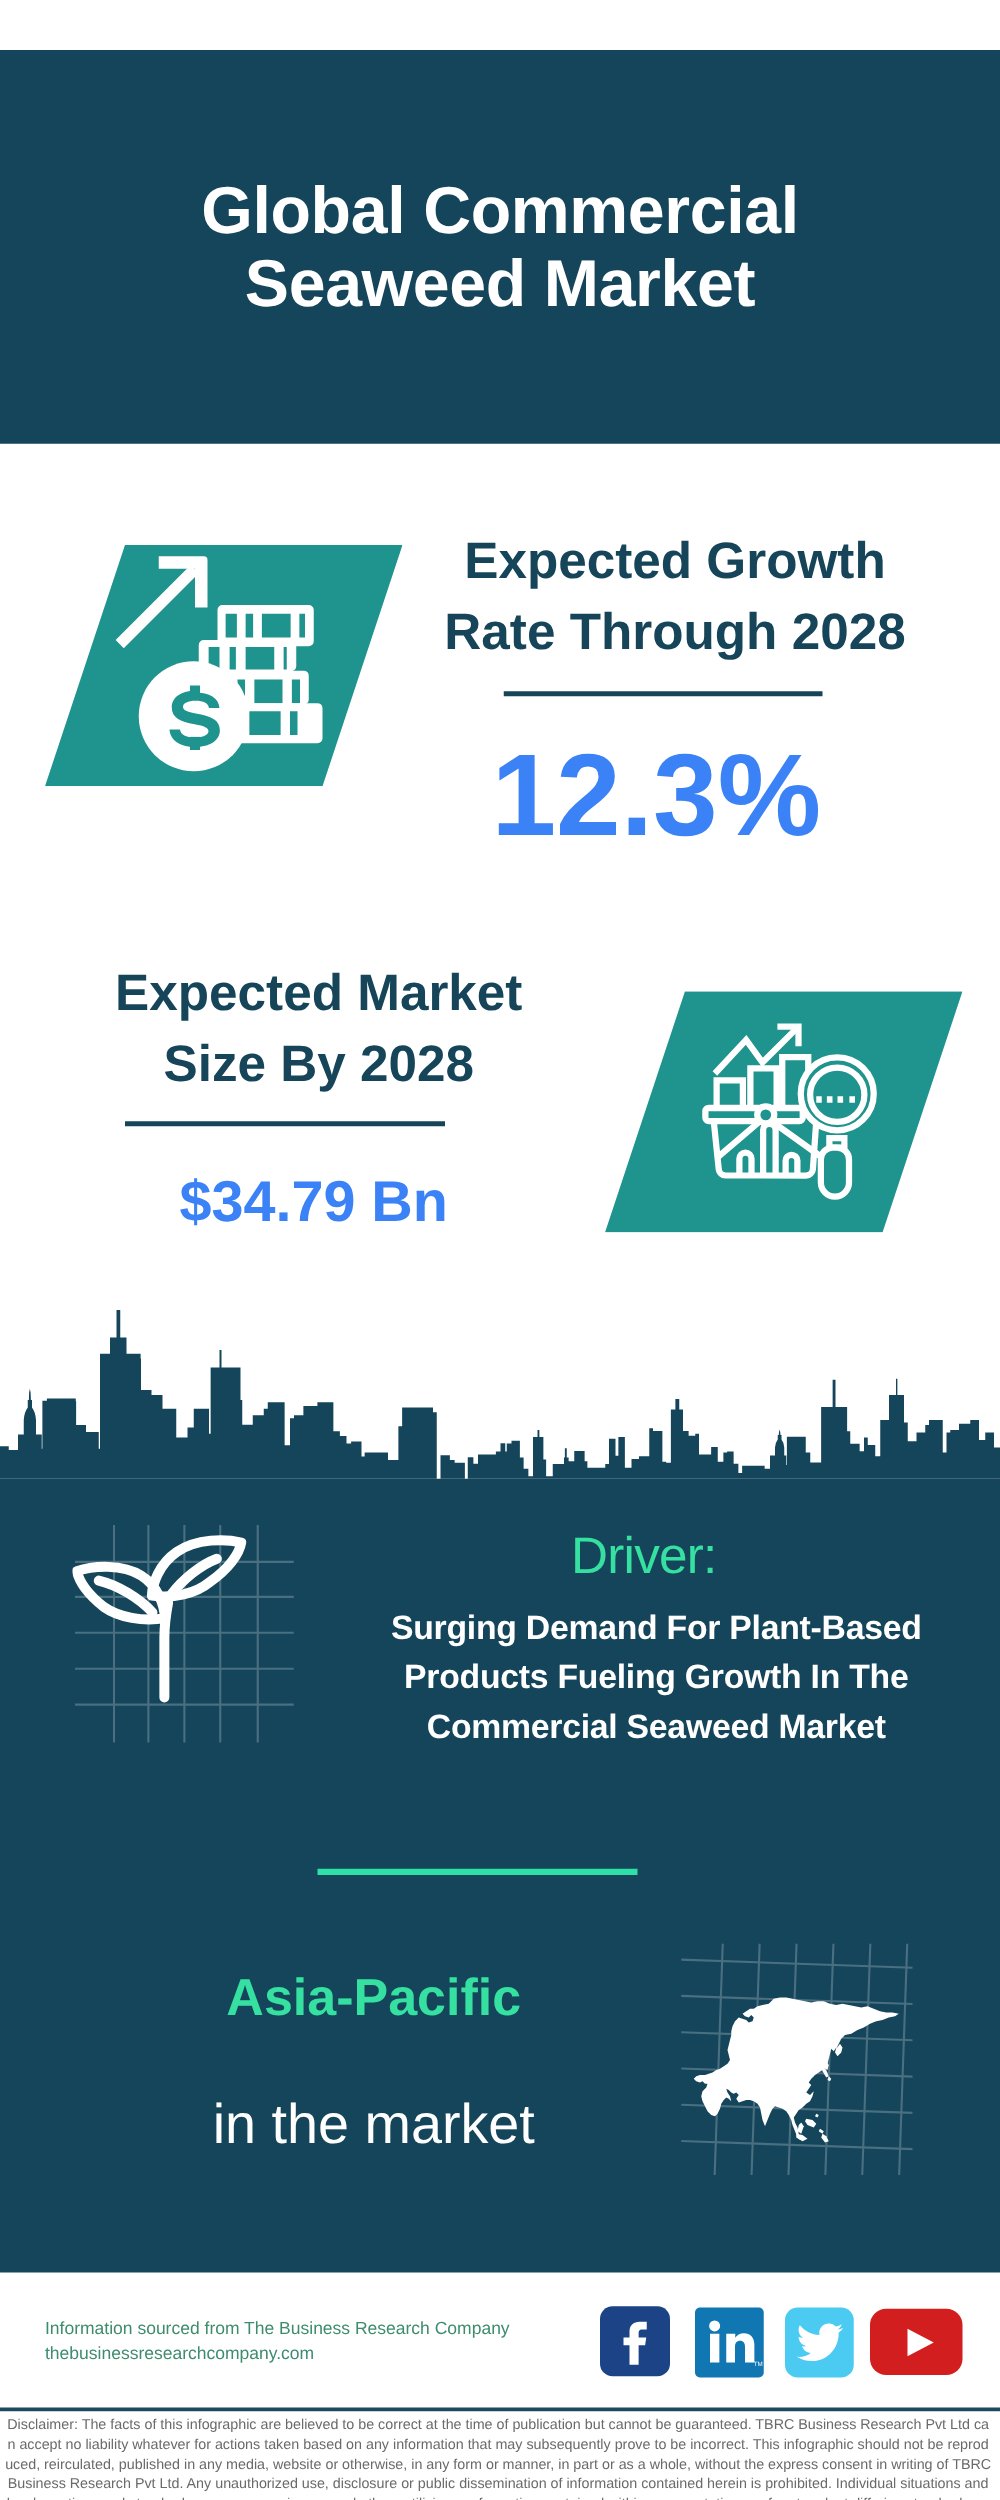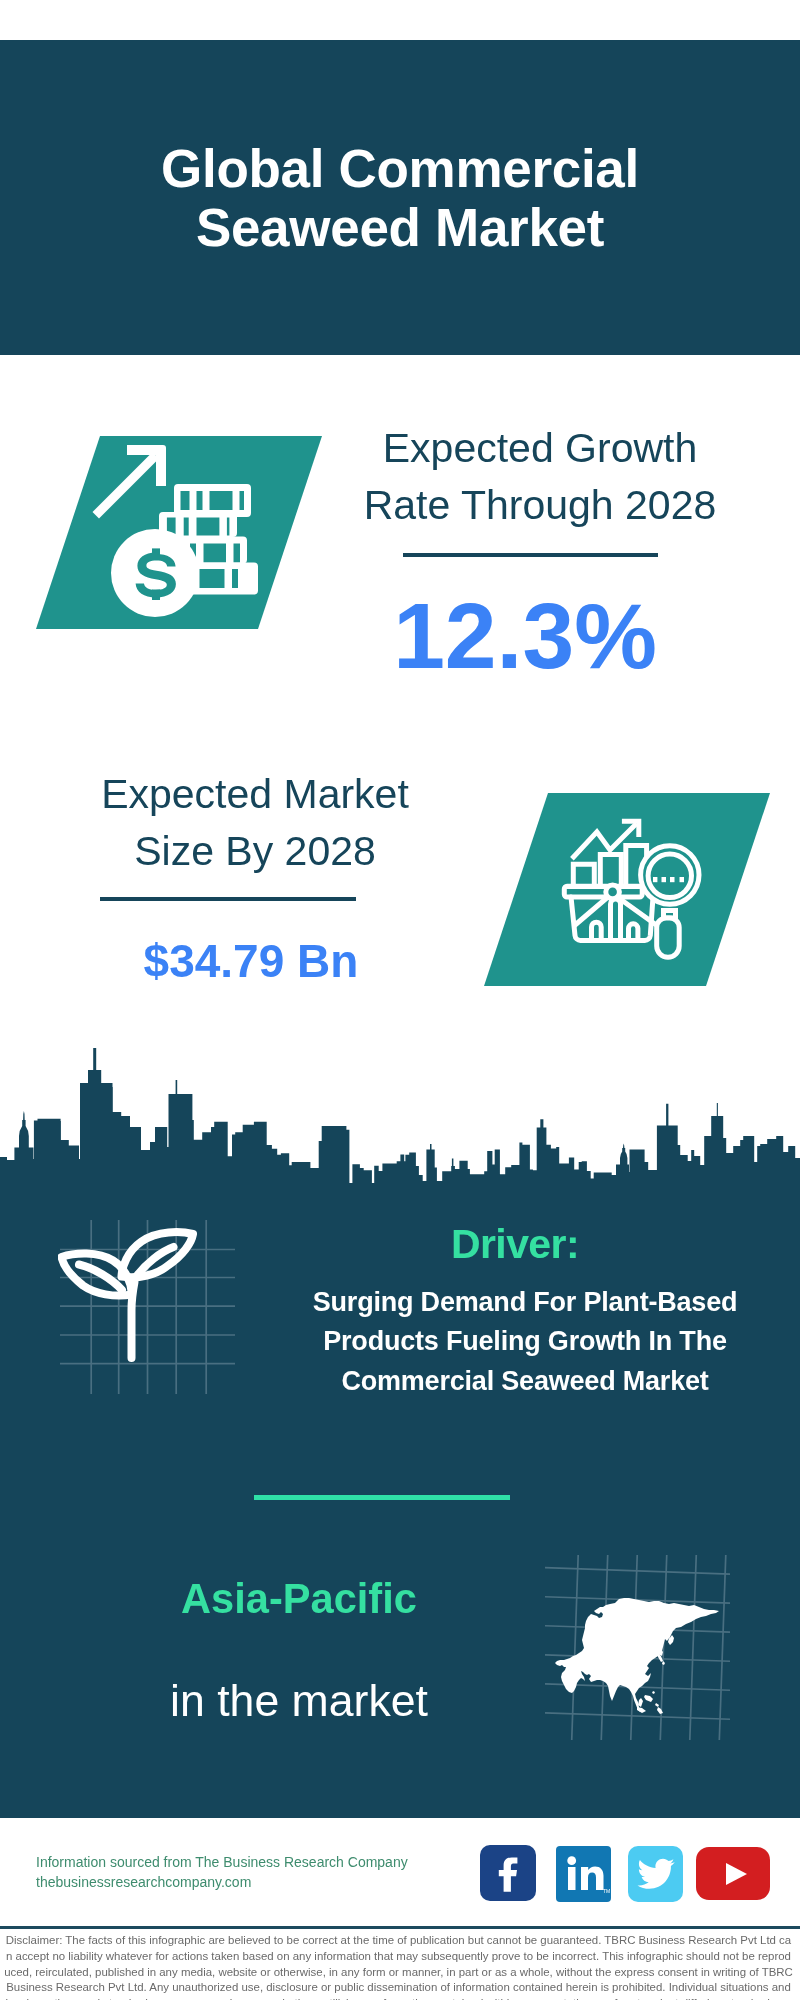--- a/index.html
+++ b/index.html
@@ -10,7 +10,7 @@
 
   
   .para{position:absolute;width:286px;height:193px;background:#1f938d;clip-path:polygon(64px 0,286px 0,222px 193px,0 193px);}
-  .stat-label{position:absolute;margin:0;text-align:center;color:#16455a;font-size:41px;font-weight:normal;line-height:57px;}
+  .stat-label{position:absolute;margin:0;text-align:center;color:#16455a;font-size:41px;font-weight:bold;line-height:57px;}
   .stat-rule{position:absolute;height:4px;background:#16455a;}
   .stat-value{position:absolute;margin:0;text-align:center;color:#3b82f6;font-weight:bold;}
   .icon-svg{position:absolute;}

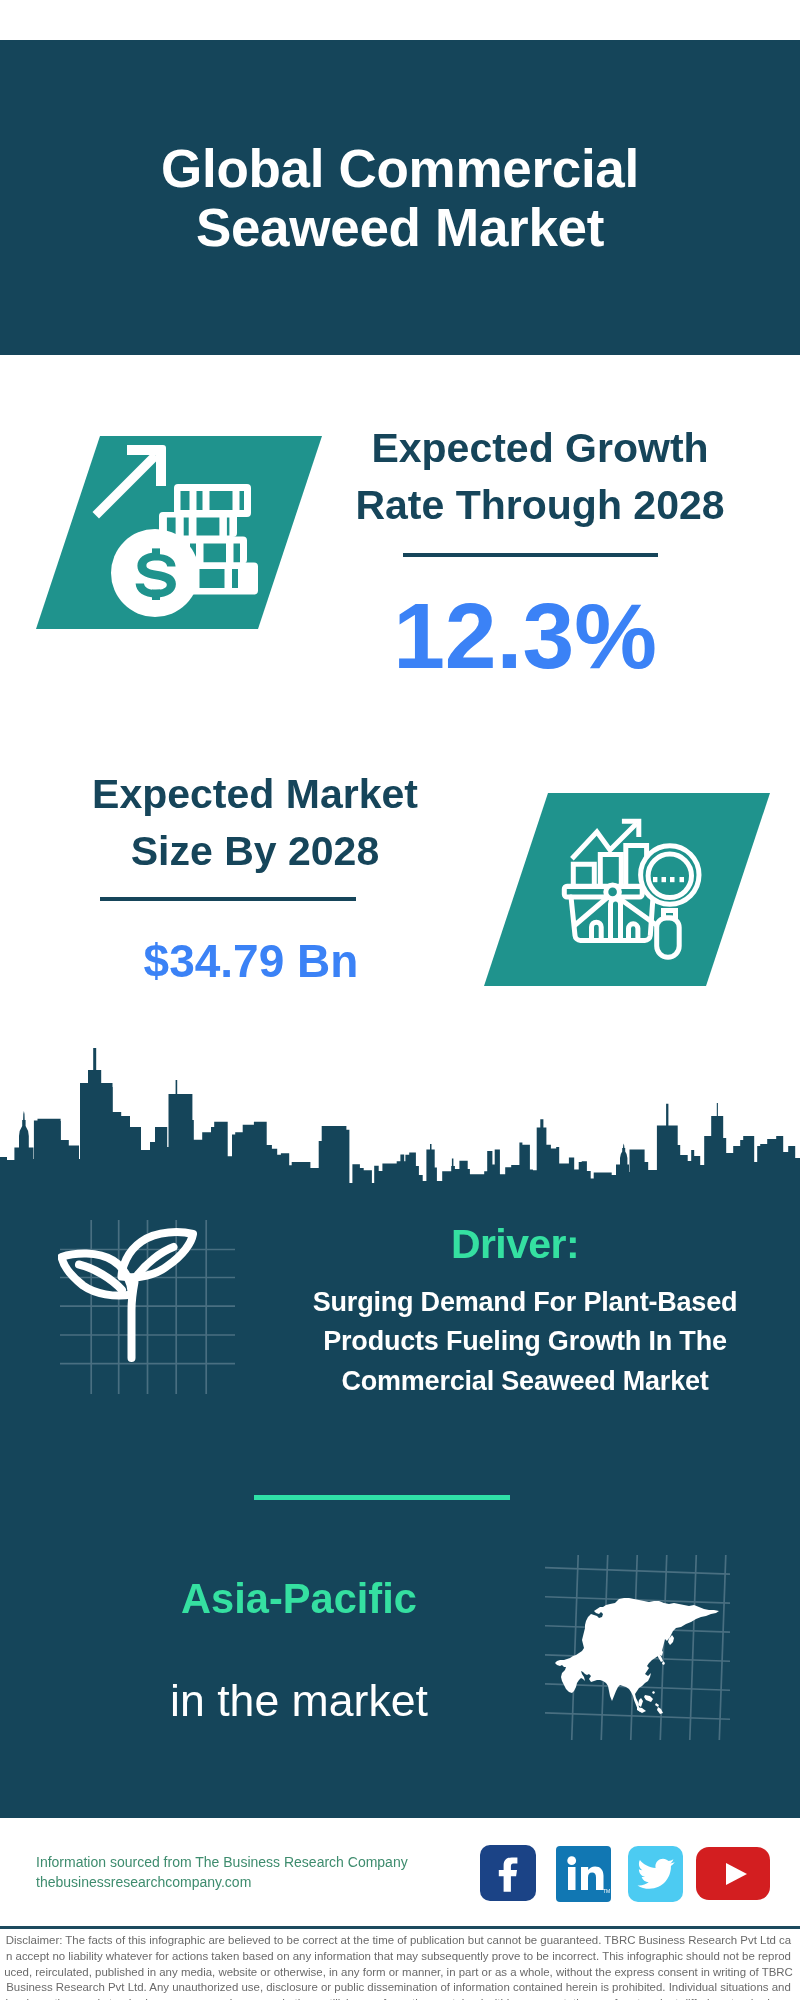--- a/index.html
+++ b/index.html
@@ -15,7 +15,7 @@
   .stat-value{position:absolute;margin:0;text-align:center;color:#3b82f6;font-weight:bold;}
   .icon-svg{position:absolute;}
   .darkbody{position:absolute;left:0;top:1143px;width:800px;height:635px;background:#15455a;}
-  .driver-h{position:absolute;margin:0;text-align:center;color:#35e0a1;font-size:41px;font-weight:bold;line-height:41px;letter-spacing:-0.6px;}
+  .driver-h{position:absolute;margin:0;text-align:center;color:#35e0a1;font-size:41px;font-weight:normal;line-height:41px;letter-spacing:-0.6px;}
   .driver-t{position:absolute;margin:0;text-align:center;color:#fff;font-size:27px;font-weight:bold;line-height:39.4px;letter-spacing:-0.2px;}
   .mint-rule{position:absolute;height:5px;background:#2fe0a7;}
   .region-name{color:#35e0a1;font-weight:bold;font-size:41.6px;}

